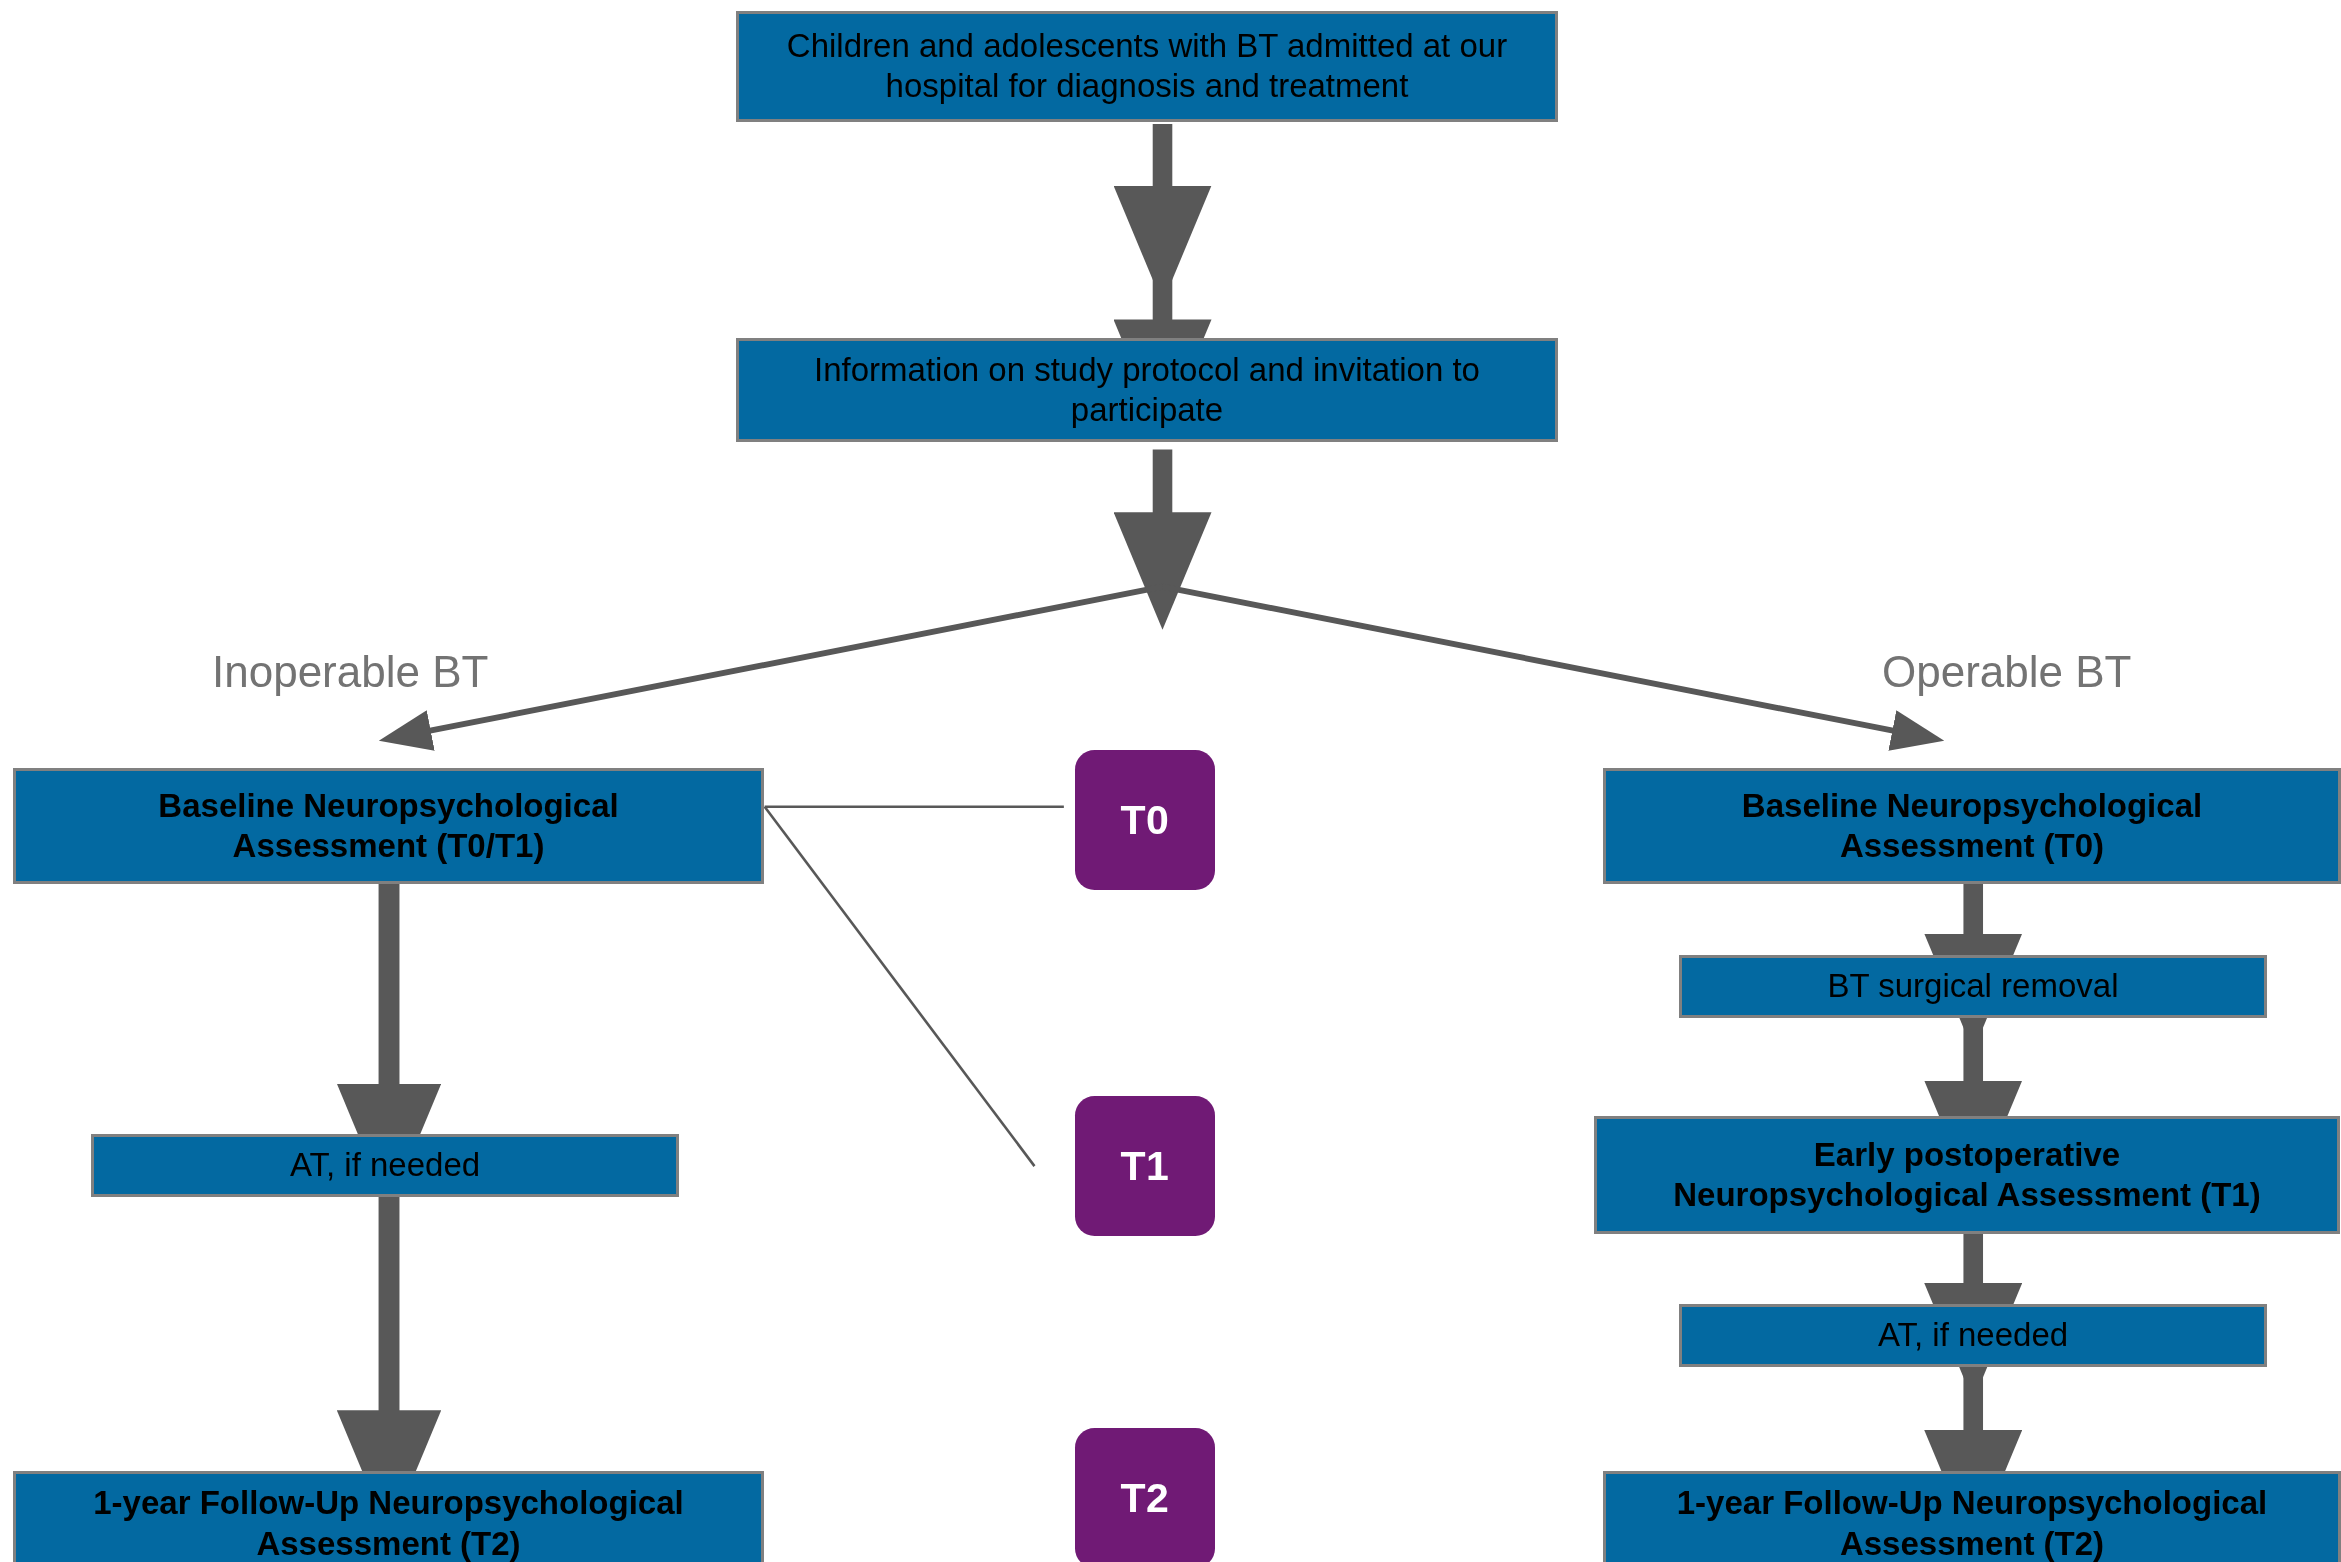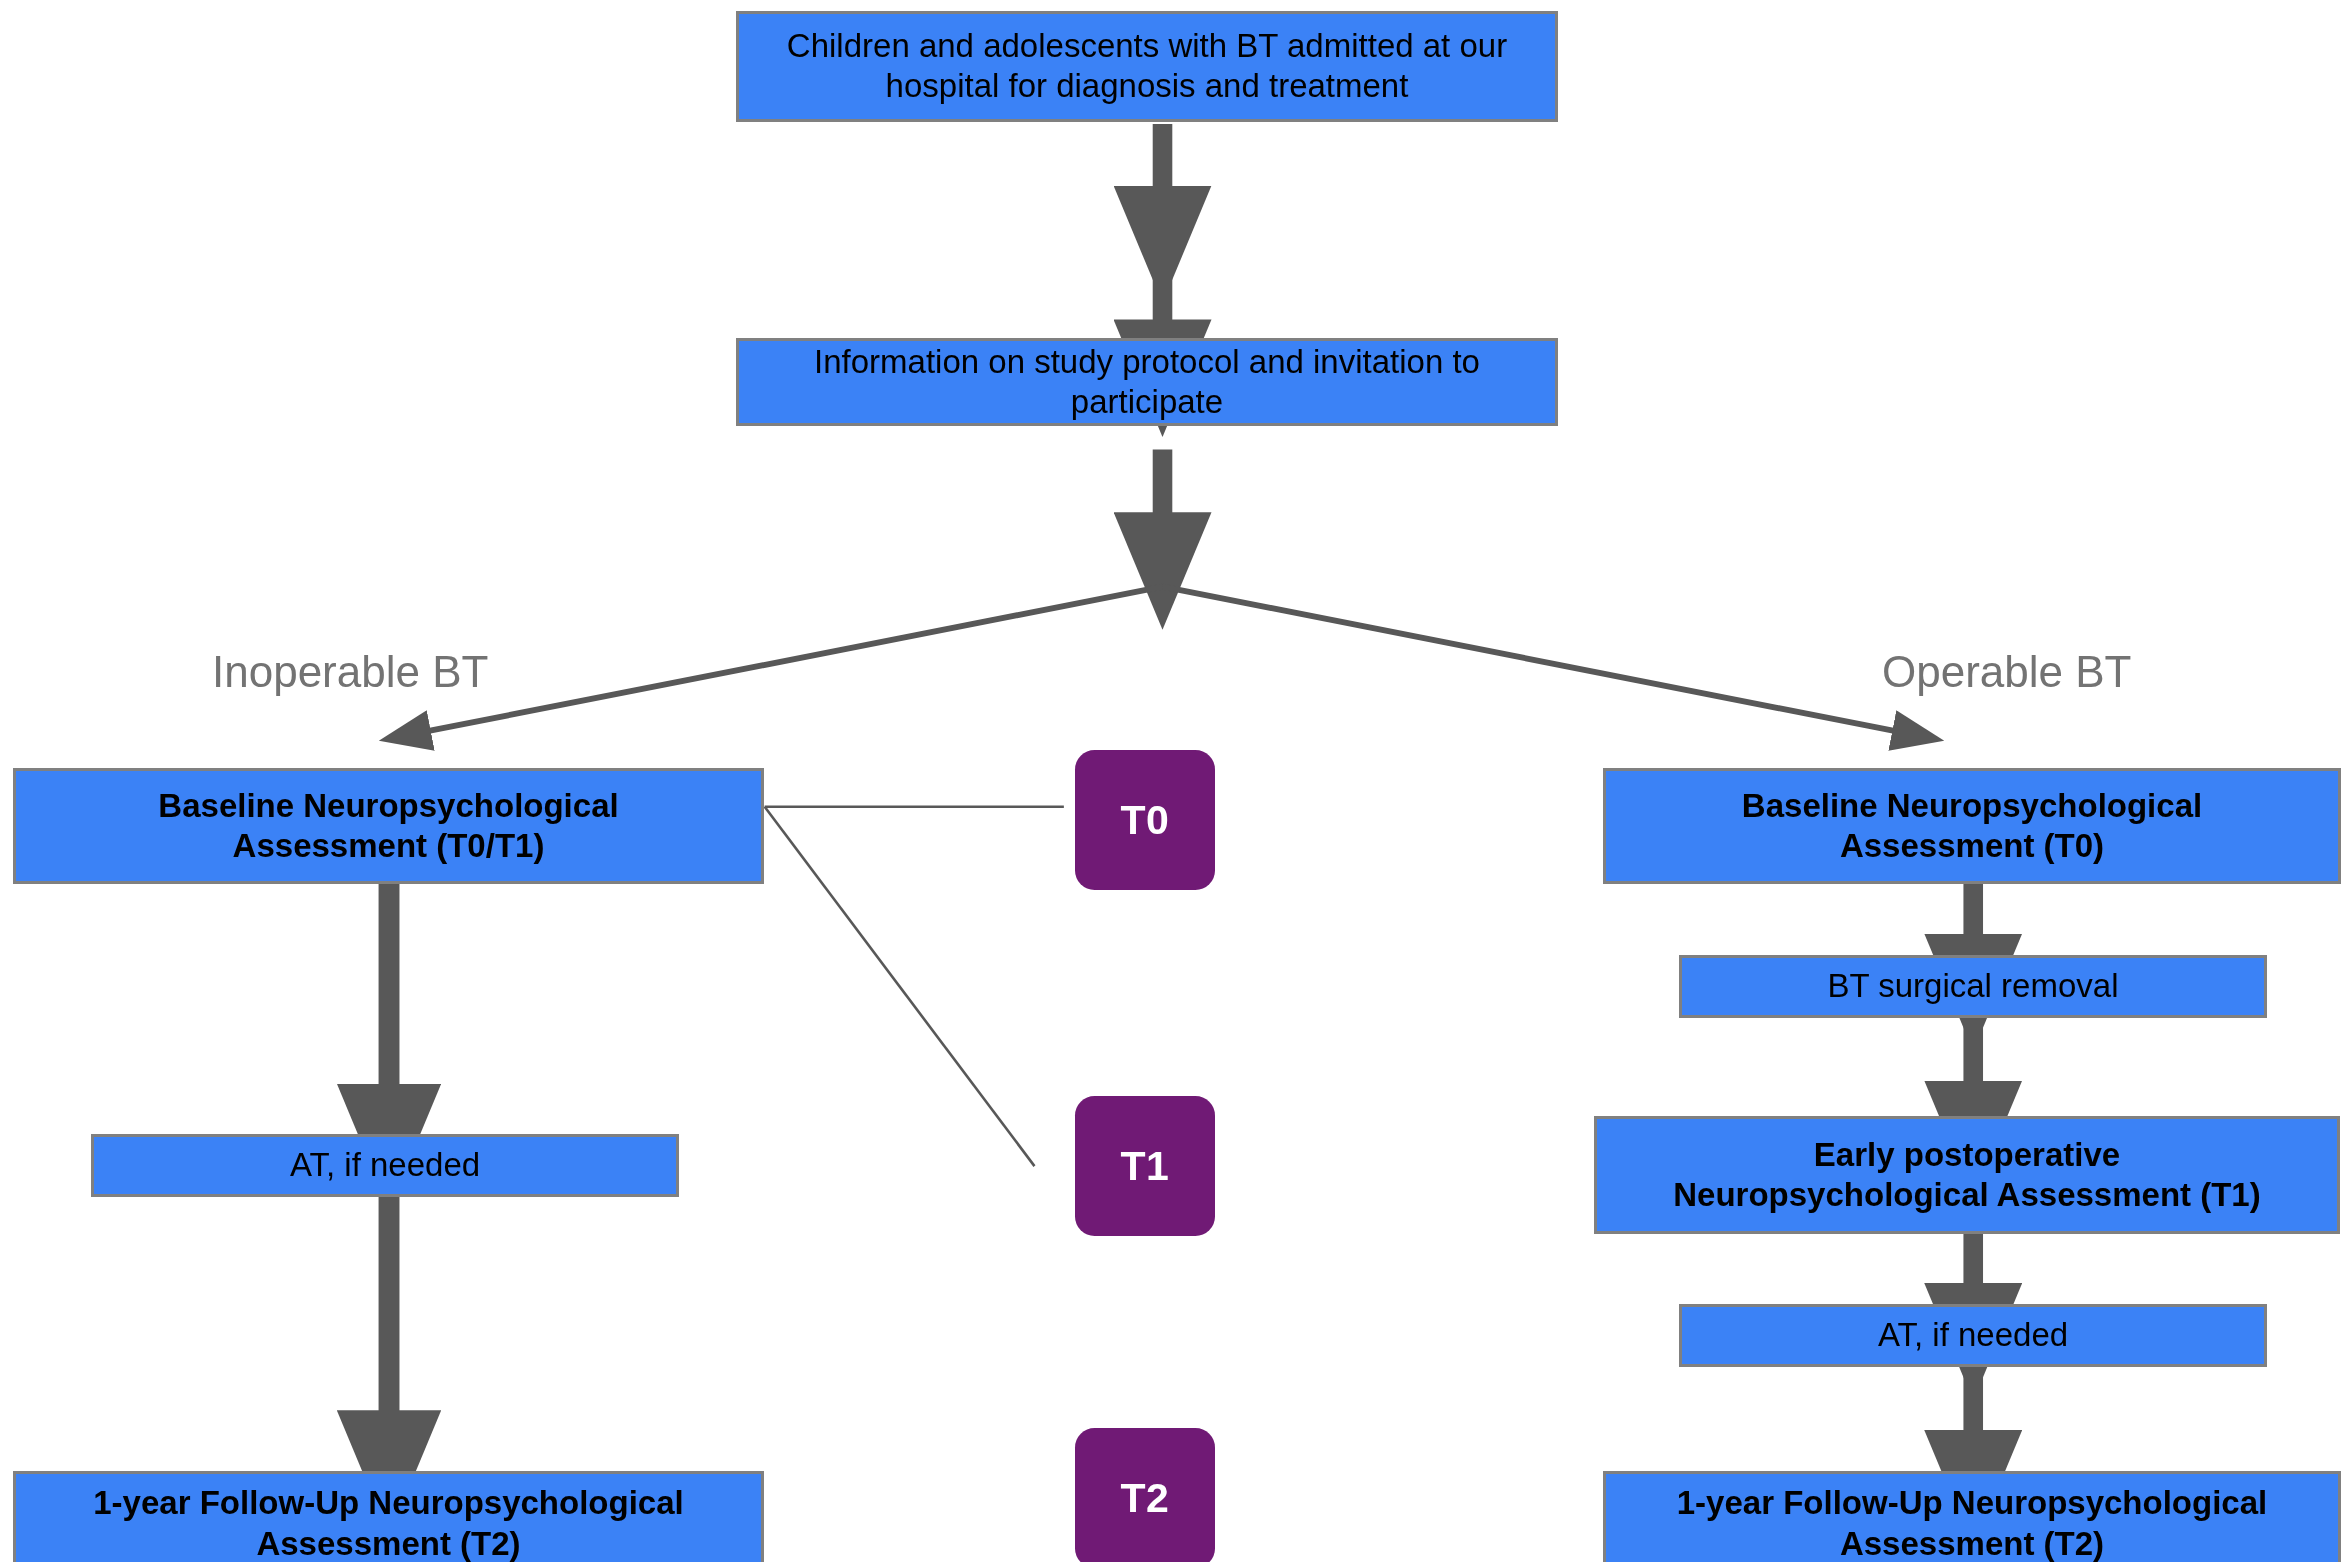--- a/index.html
+++ b/index.html
@@ -28,7 +28,7 @@
   .node {
     position: absolute;
     box-sizing: border-box;
-    background: #3b82f6;
+    background: #0369a1;
     border: 3.3px solid #808080;
     display: flex;
     align-items: center;

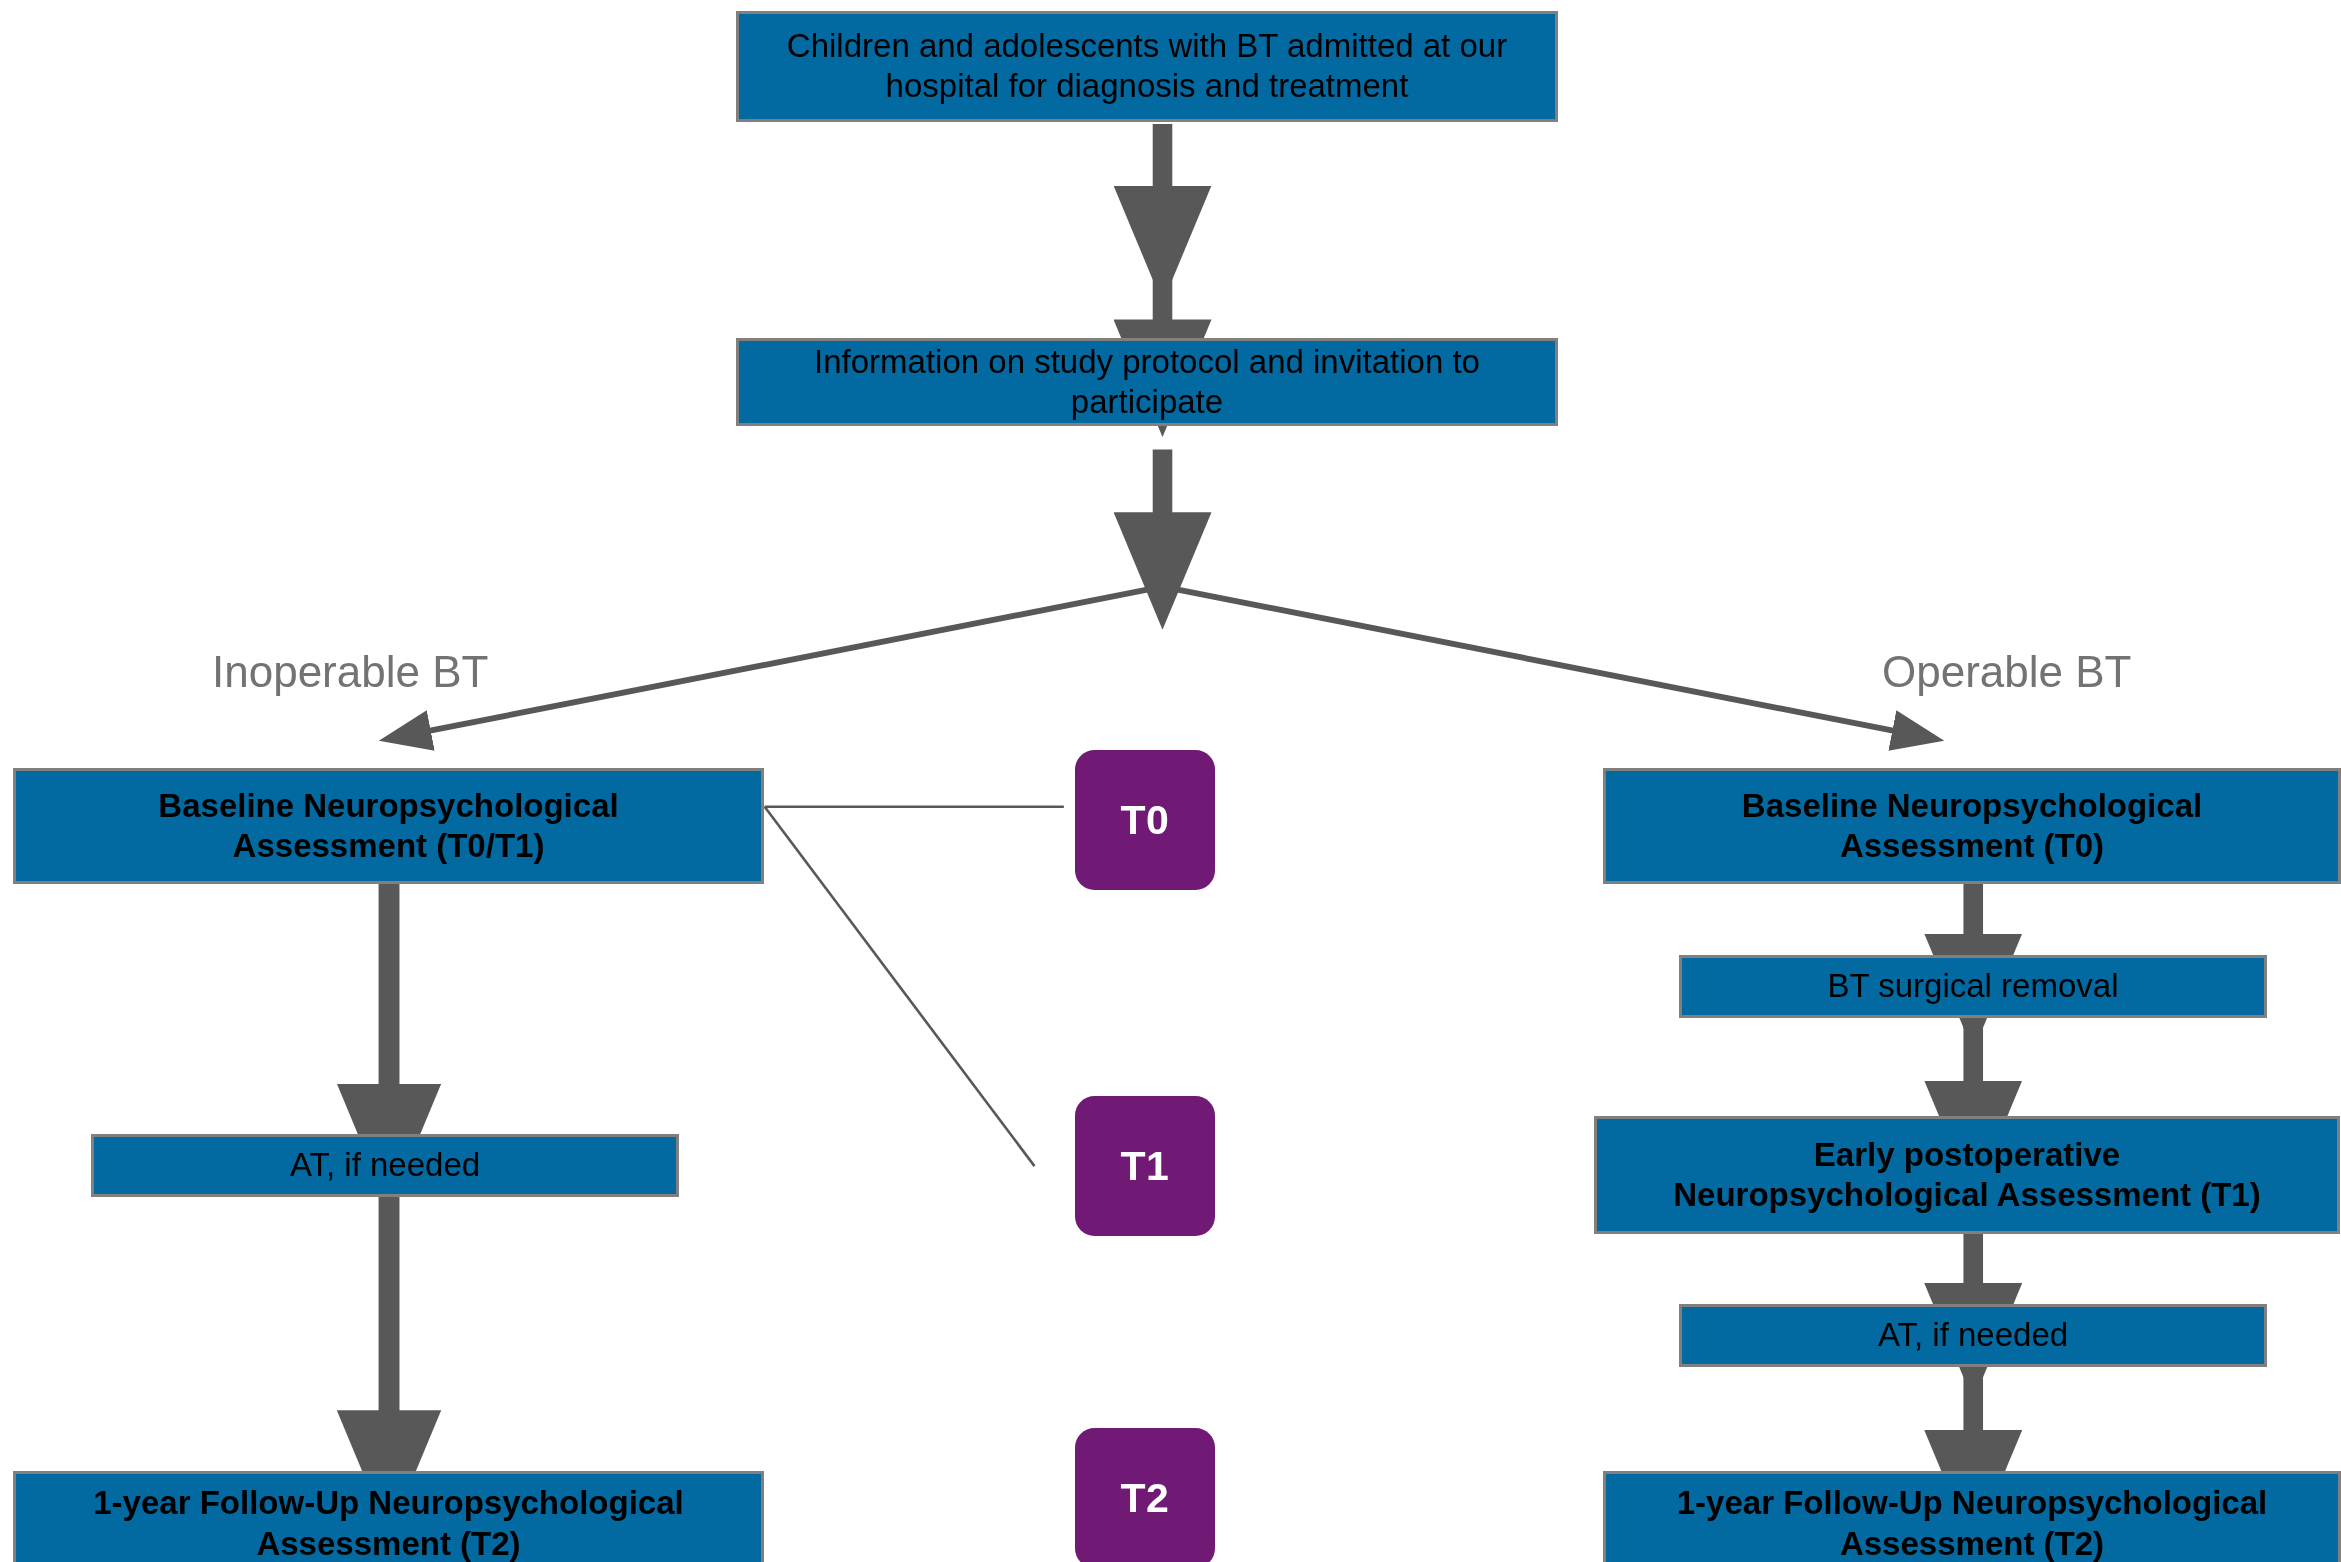--- a/index.html
+++ b/index.html
@@ -130,7 +130,7 @@
   </div>
 
 
-  <div class="node n-regular" style="left:736px; top:338px; width:822px; height:88px;">
+  <div class="node n-regular" style="left:736px; top:338px; width:822px; height:104px;">
     <span class="txt">Information on study protocol and invitation to
 participate</span>
   </div>

